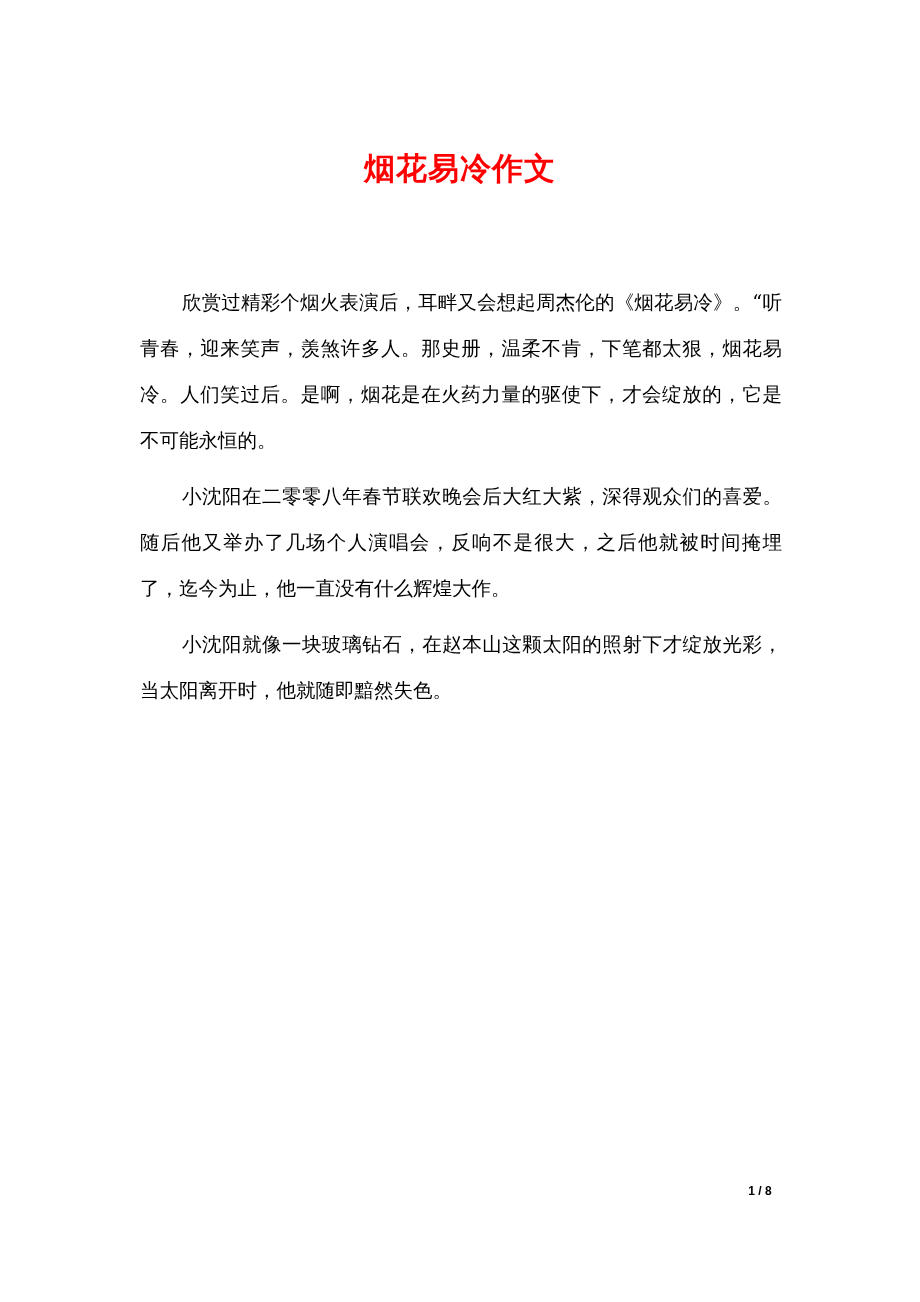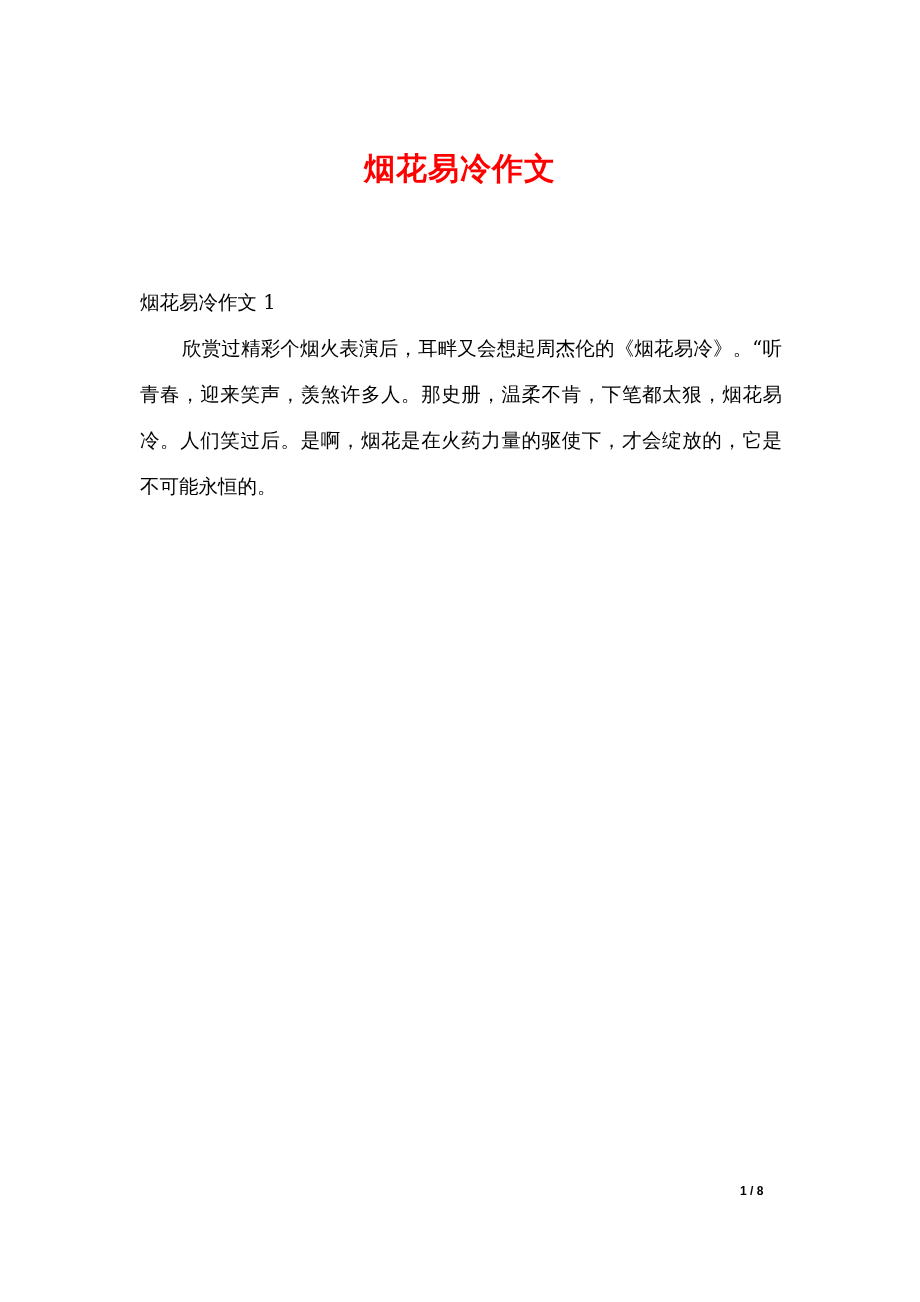--- a/index.html
+++ b/index.html
@@ -71,7 +71,6 @@
   <h1 class="title" id="doc-title" style="color: rgb(255, 0, 0);">烟花易冷作文</h1>
 
   <div class="body-text">
-    <p class="subheading">烟花易冷作文 1</p>
     <p class="para">欣赏过精彩个烟火表演后，耳畔又会想起周杰伦的《烟花易冷》。“听青春，迎来笑声，羡煞许多人。那史册，温柔不肯，下笔都太狠，烟花易冷。人们笑过后。是啊，烟花是在火药力量的驱使下，才会绽放的，它是不可能永恒的。</p>
   </div>
 

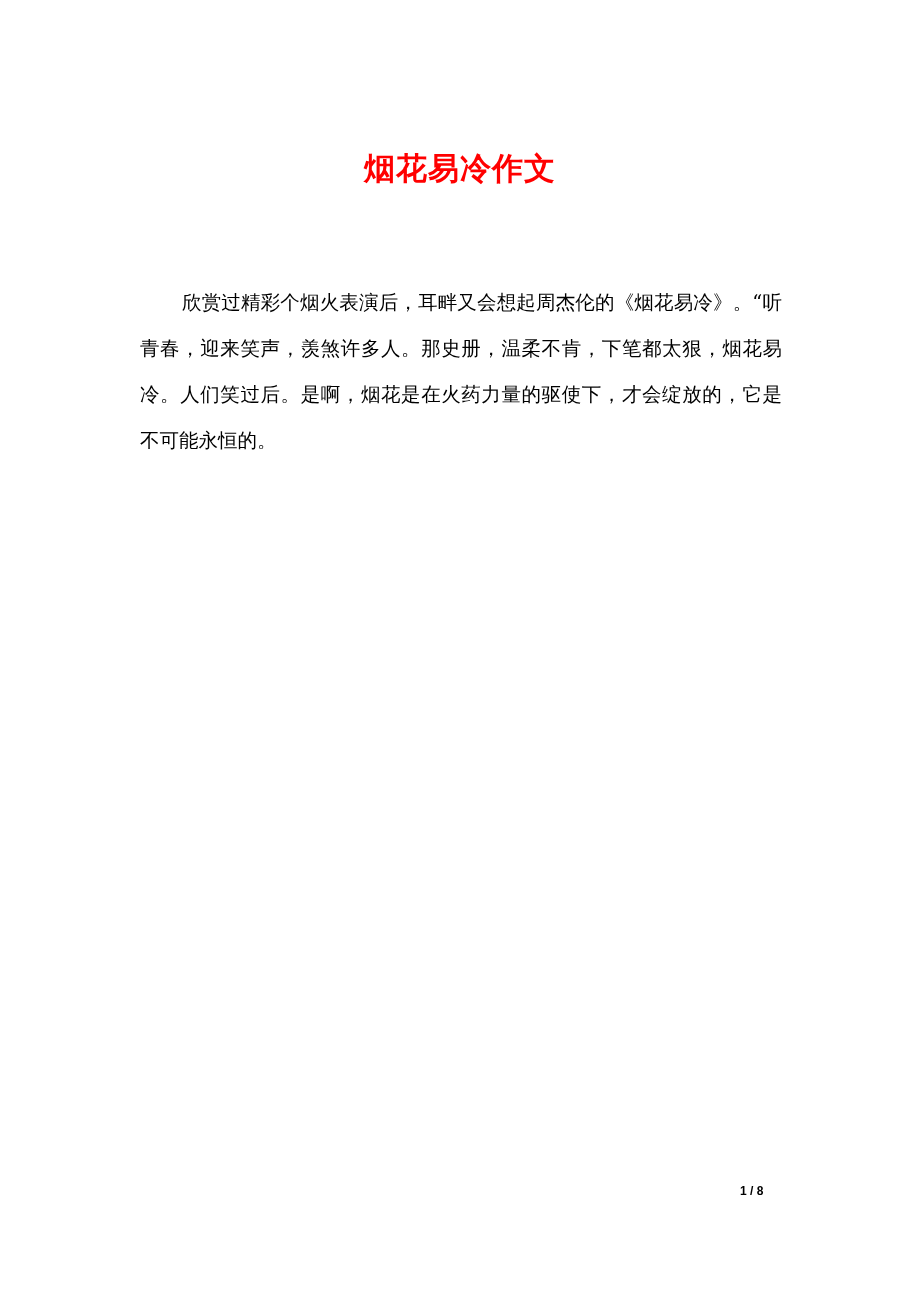--- a/index.html
+++ b/index.html
@@ -72,6 +72,7 @@
 
   <div class="body-text">
     <p class="para">欣赏过精彩个烟火表演后，耳畔又会想起周杰伦的《烟花易冷》。“听青春，迎来笑声，羡煞许多人。那史册，温柔不肯，下笔都太狠，烟花易冷。人们笑过后。是啊，烟花是在火药力量的驱使下，才会绽放的，它是不可能永恒的。</p>
+    <p class="para">小沈阳在二零零八年春节联欢晚会后大红大紫，深得观众们的喜爱。随后他又举办了几场个人演唱会，反响不是很大，之后他就被时间掩埋了，迄今为止，他一直没有什么辉煌大作。</p>
   </div>
 
   <div class="page-number">1 / 8</div>

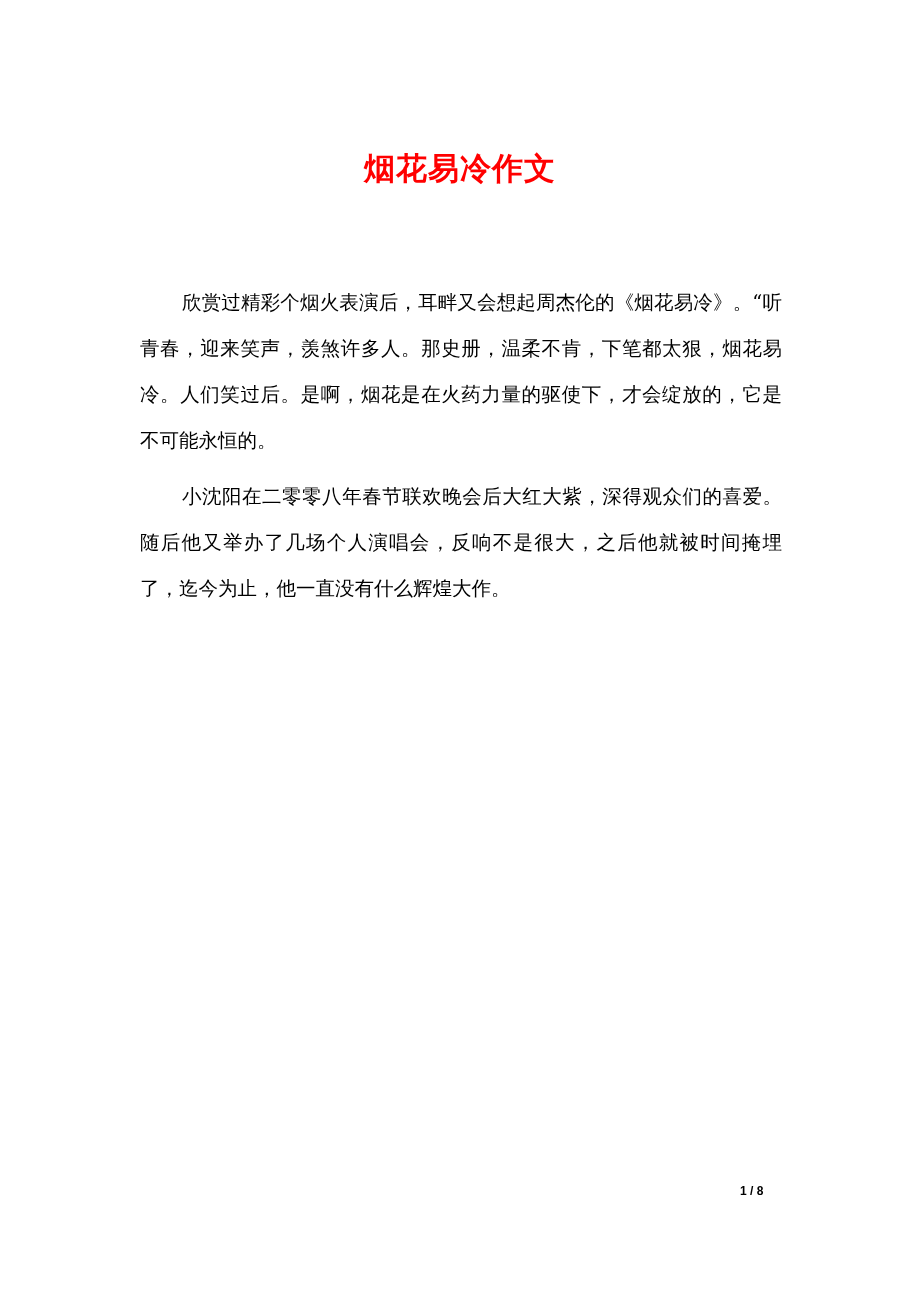--- a/index.html
+++ b/index.html
@@ -73,6 +73,7 @@
   <div class="body-text">
     <p class="para">欣赏过精彩个烟火表演后，耳畔又会想起周杰伦的《烟花易冷》。“听青春，迎来笑声，羡煞许多人。那史册，温柔不肯，下笔都太狠，烟花易冷。人们笑过后。是啊，烟花是在火药力量的驱使下，才会绽放的，它是不可能永恒的。</p>
     <p class="para">小沈阳在二零零八年春节联欢晚会后大红大紫，深得观众们的喜爱。随后他又举办了几场个人演唱会，反响不是很大，之后他就被时间掩埋了，迄今为止，他一直没有什么辉煌大作。</p>
+    <p class="para">小沈阳就像一块玻璃钻石，在赵本山这颗太阳的照射下才绽放光彩，当太阳离开时，他就随即黯然失色。</p>
   </div>
 
   <div class="page-number">1 / 8</div>

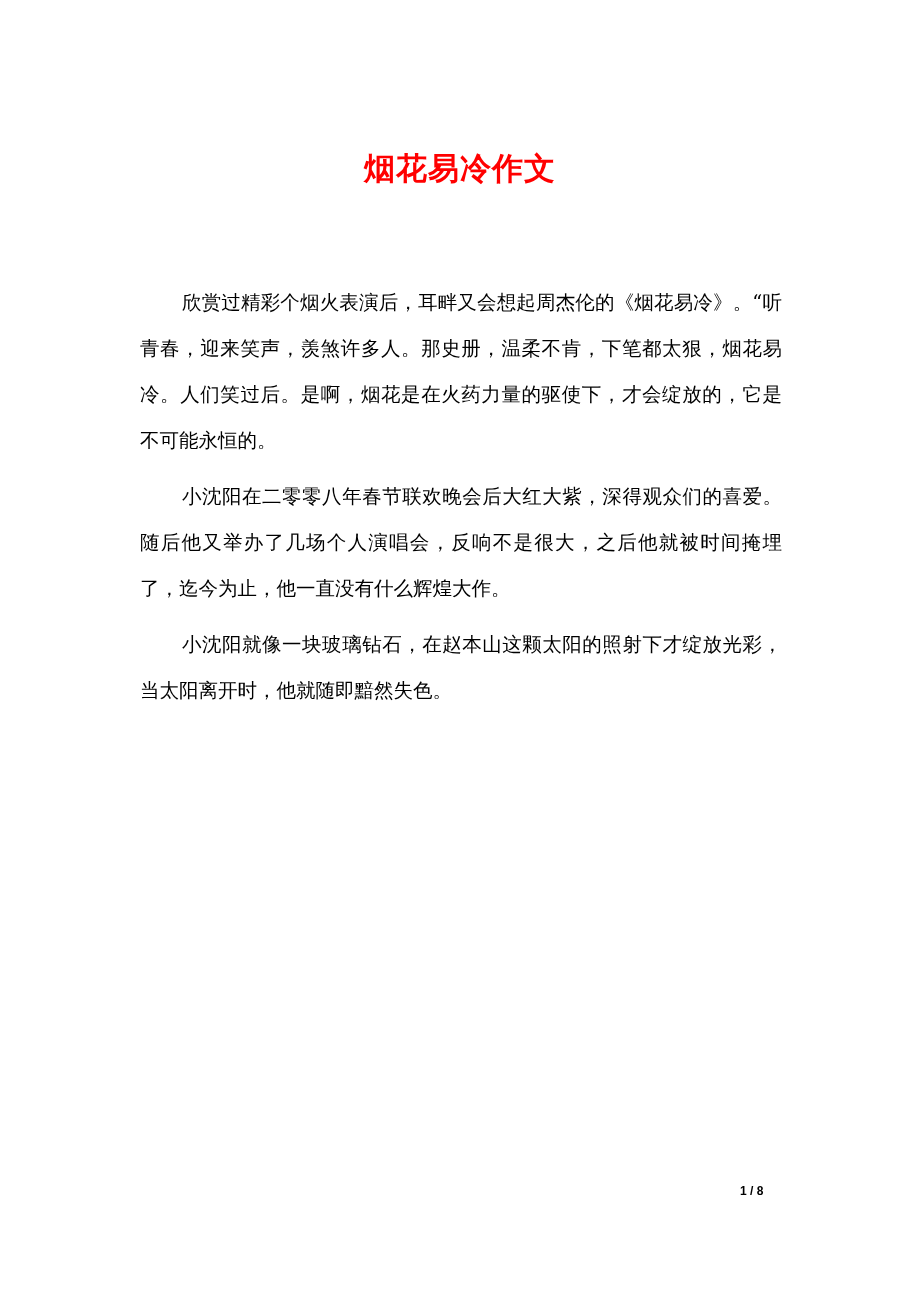--- a/index.html
+++ b/index.html
@@ -58,7 +58,7 @@
       top: 1184px;
       left: 740px;
       width: 40px;
-      text-align: left;
+      text-align: center;
       font-family: "Liberation Sans", sans-serif;
       font-size: 12px;
       font-weight: bold;

